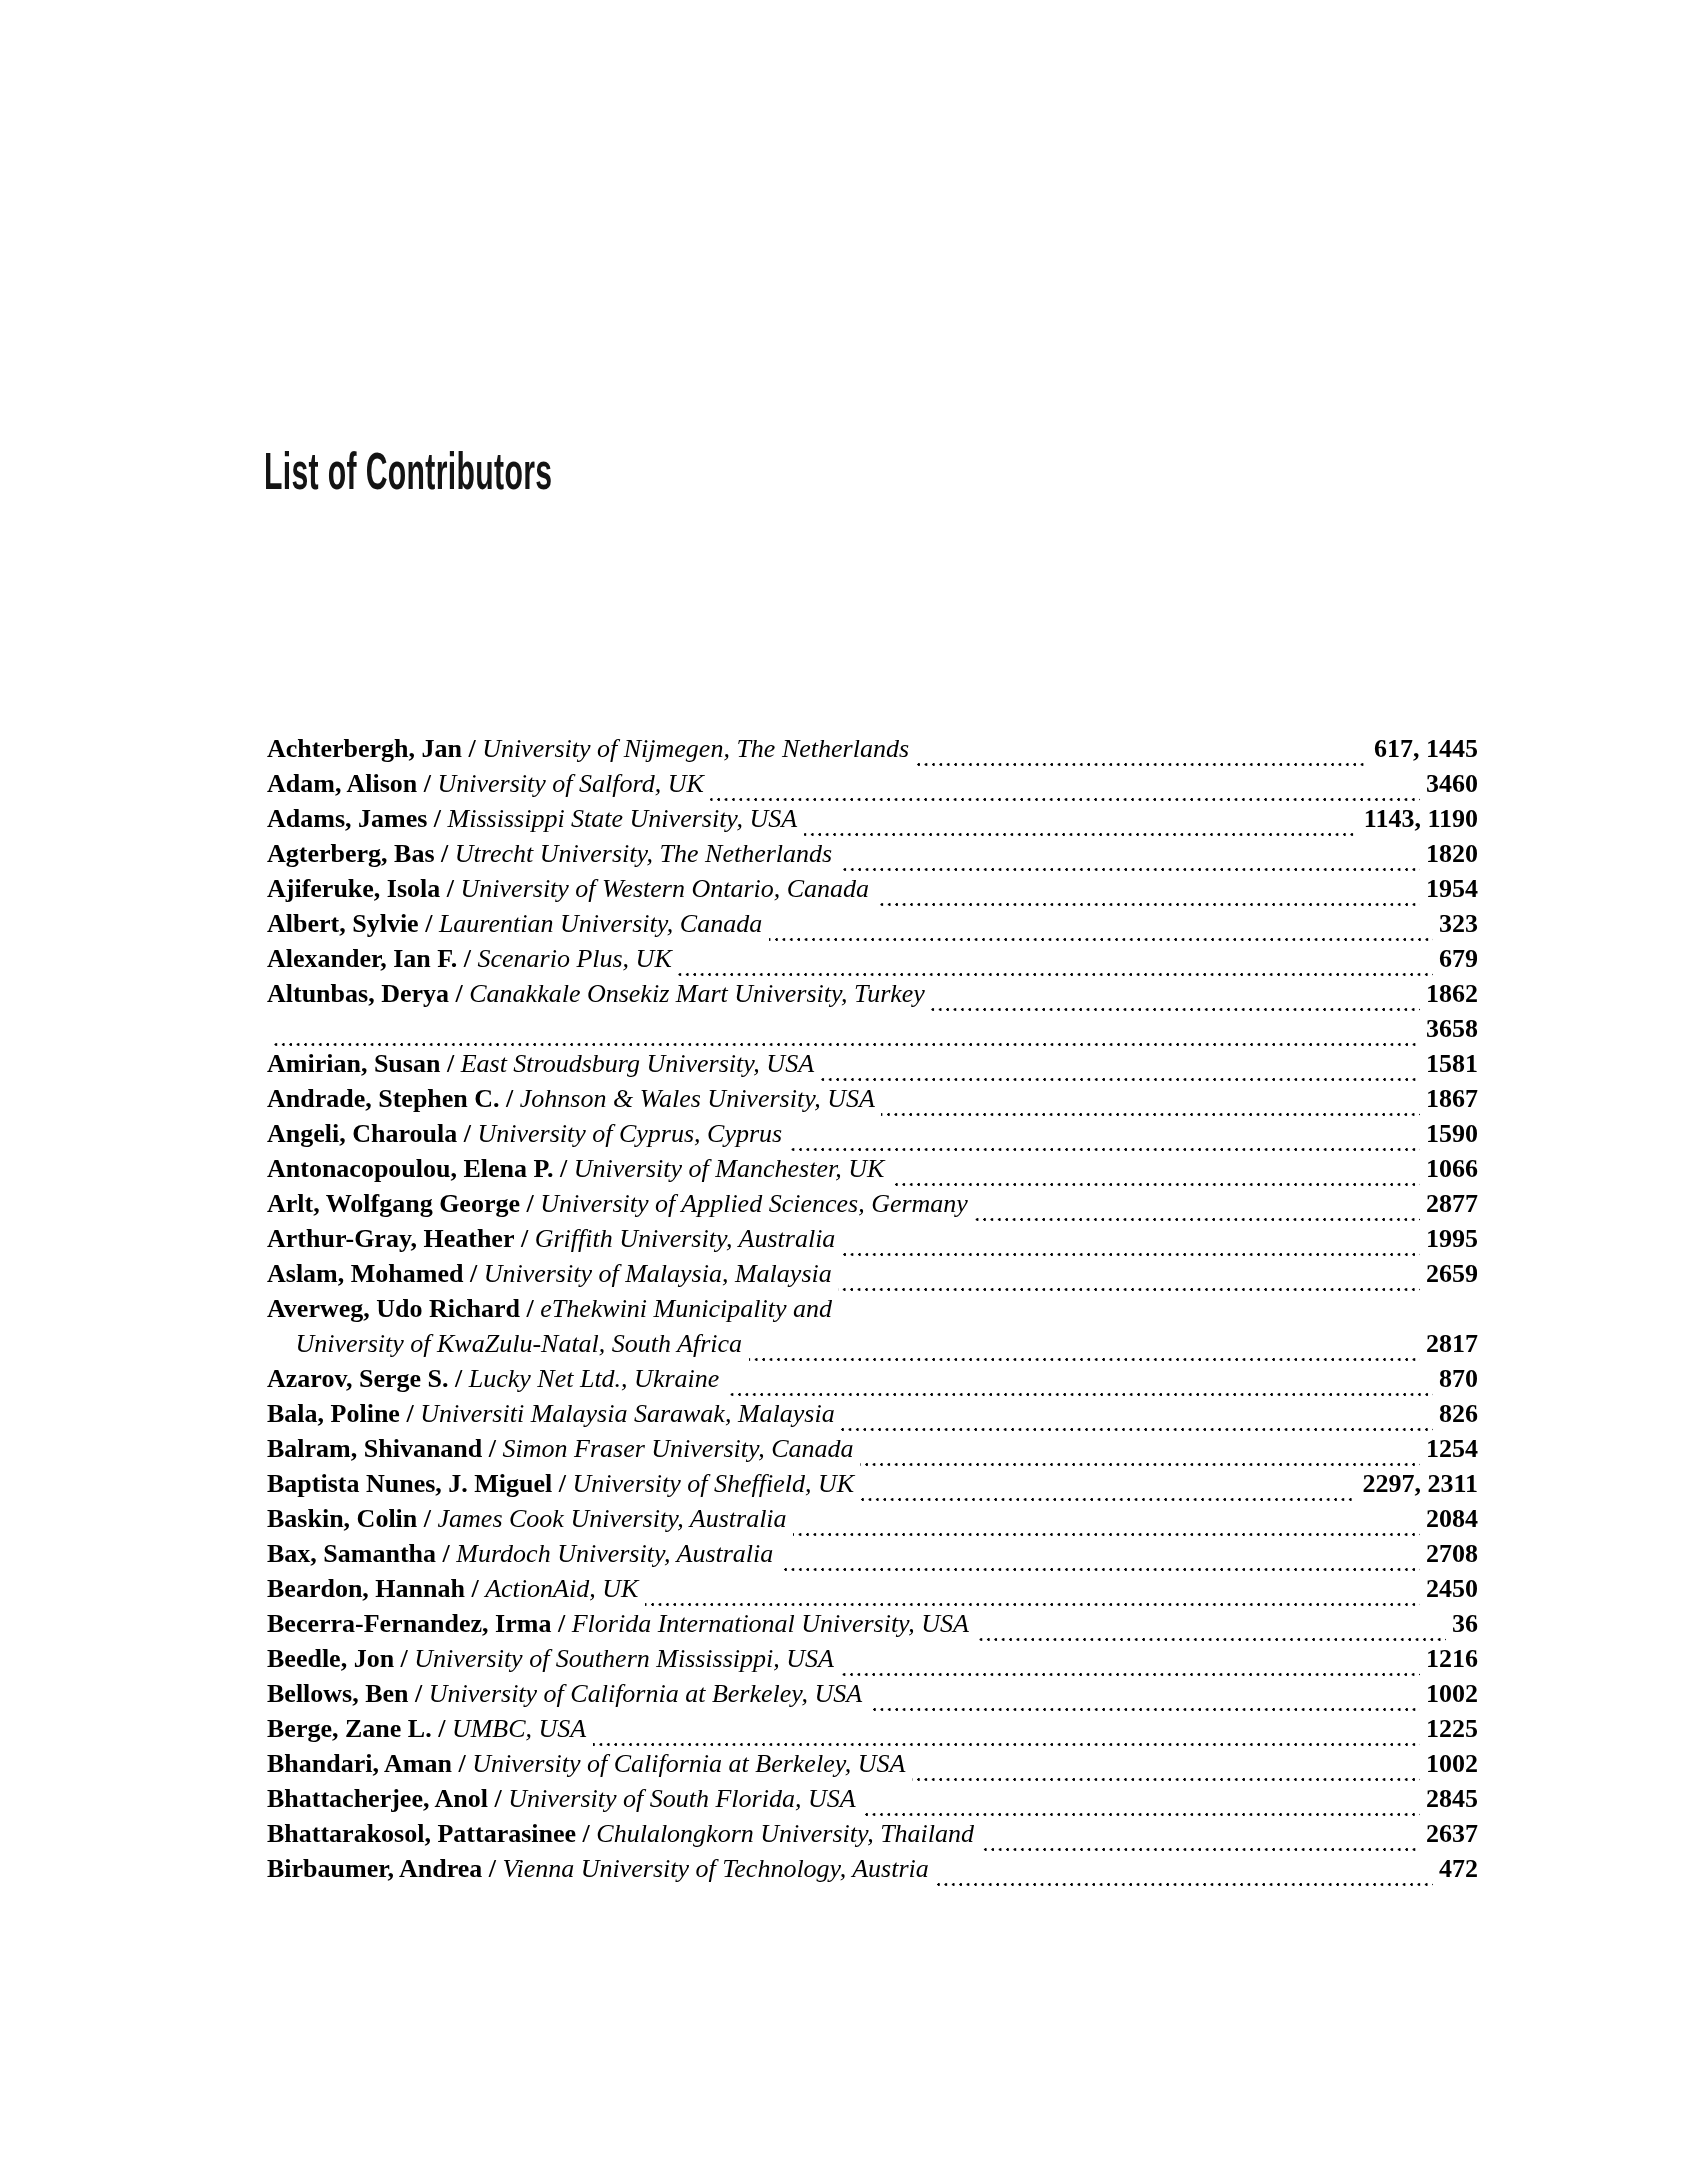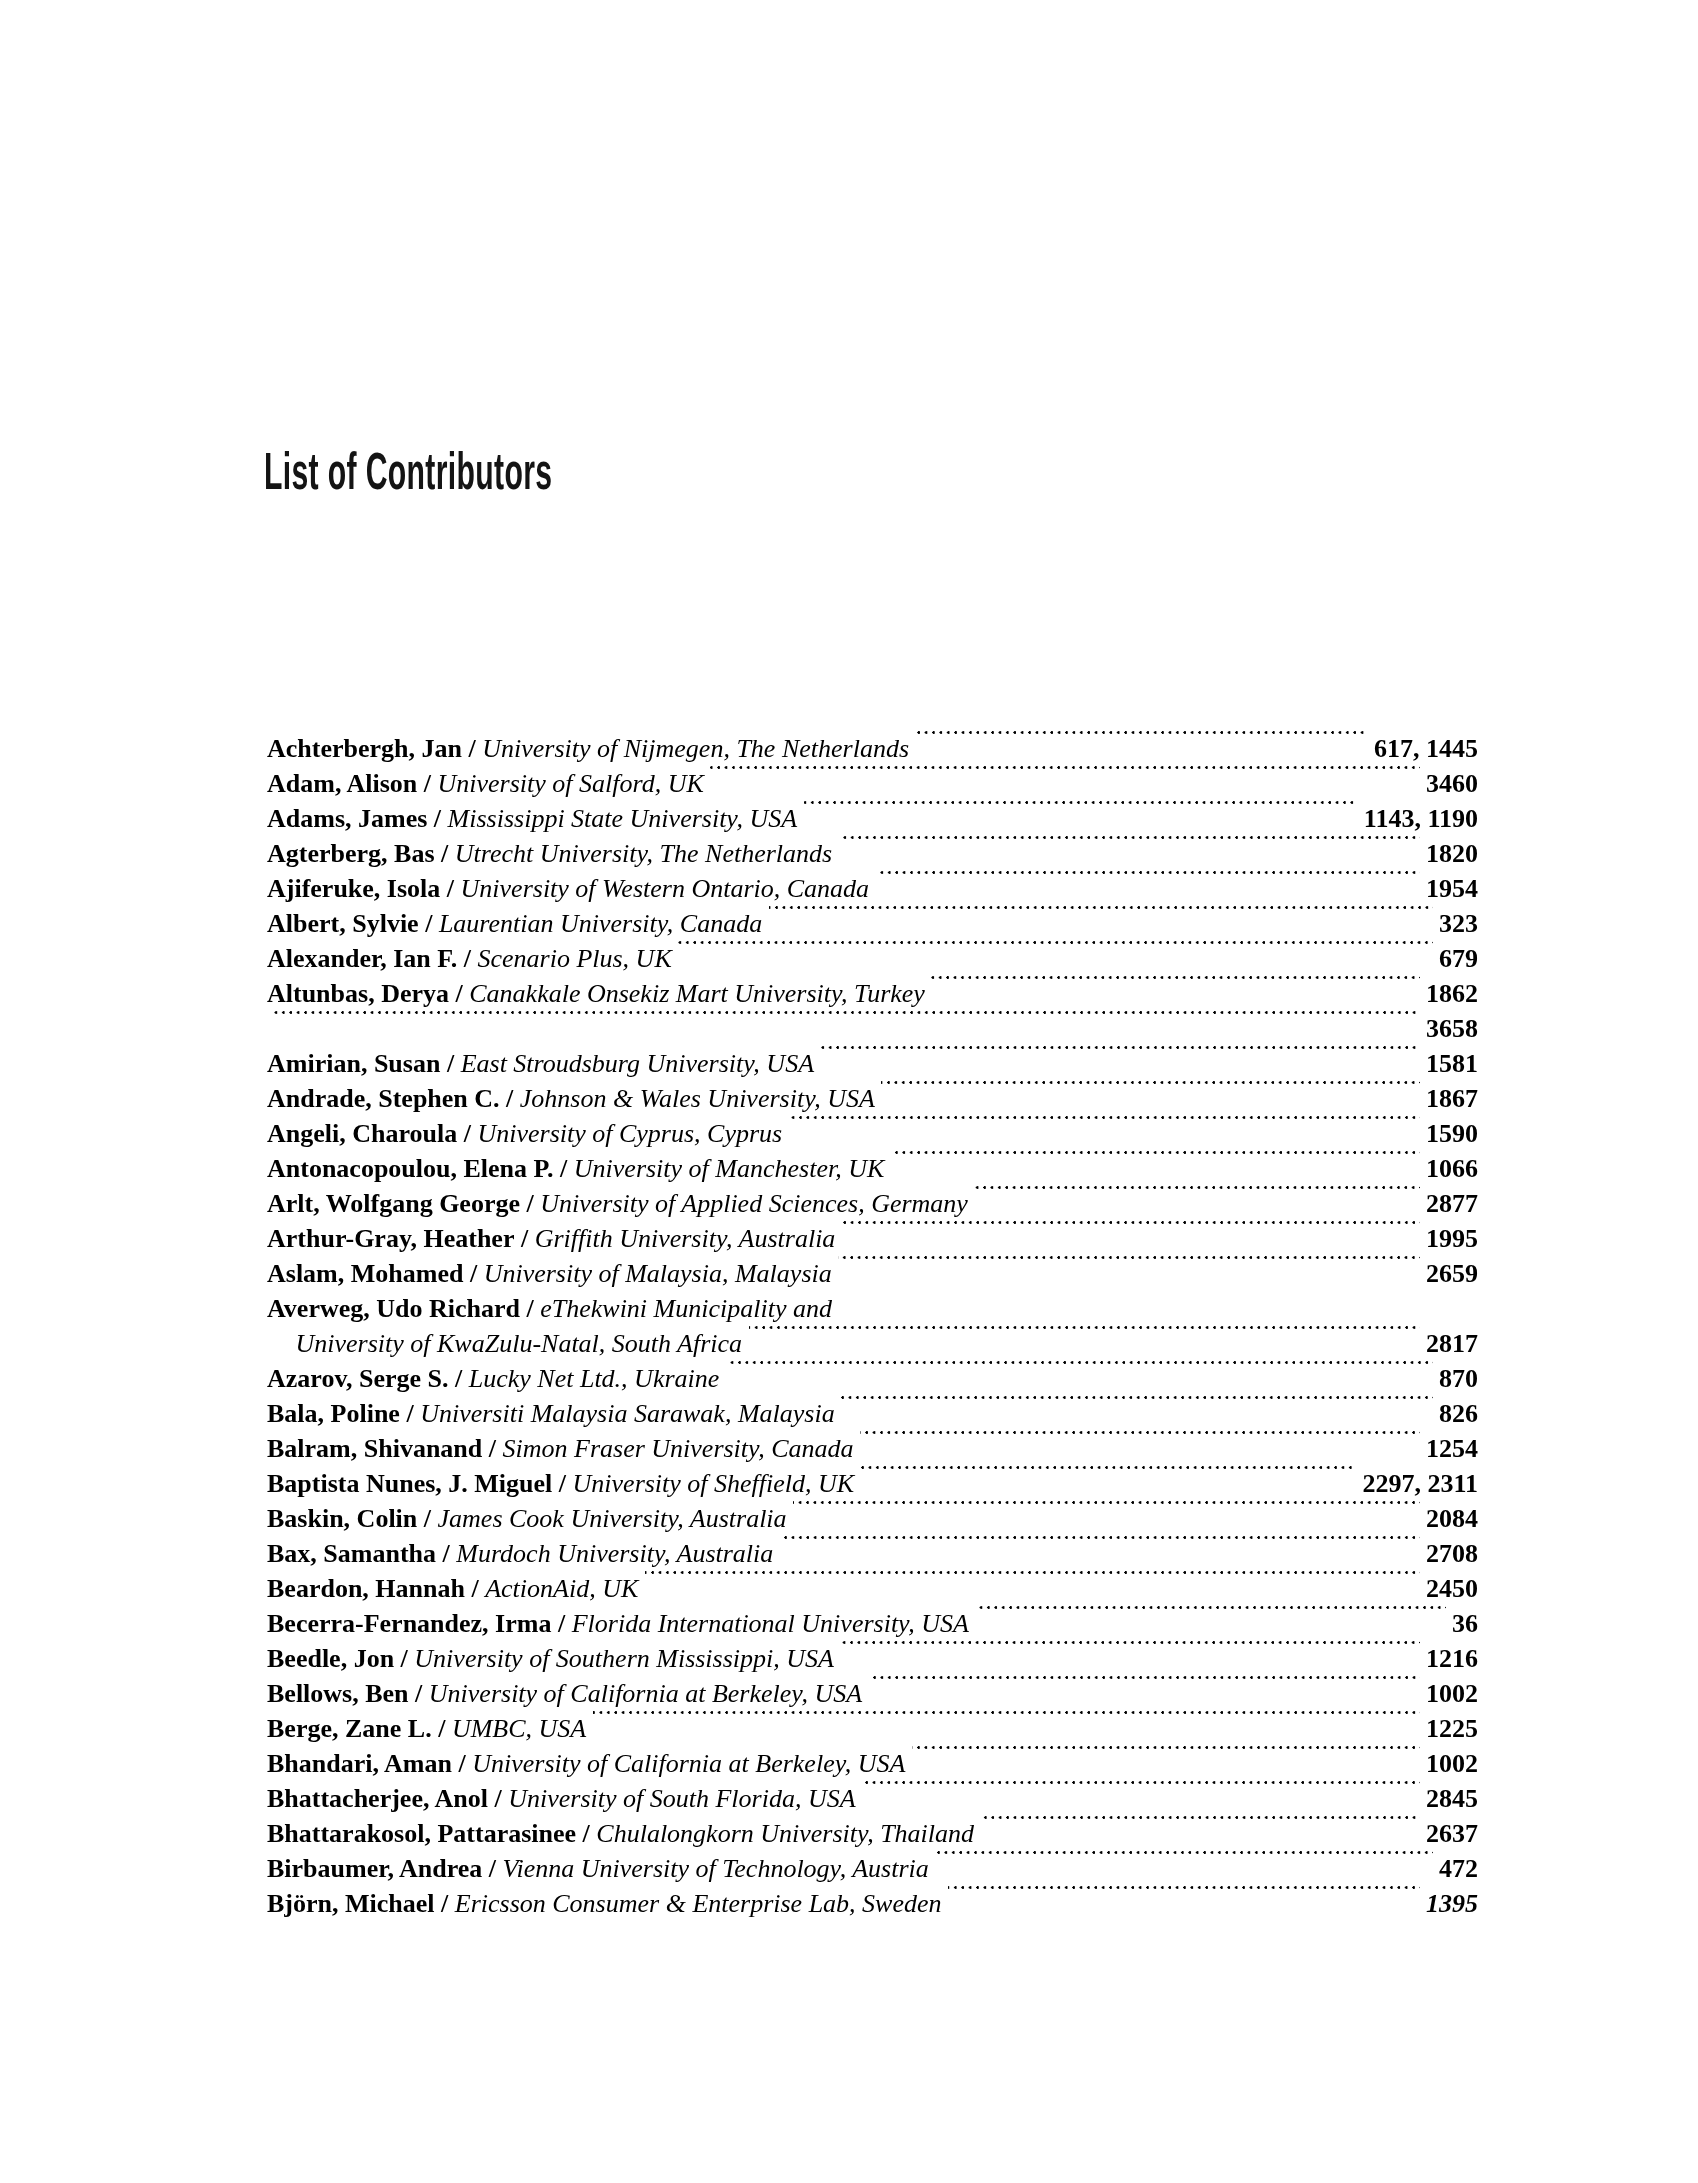--- a/index.html
+++ b/index.html
@@ -39,7 +39,7 @@
   }
   .row {
     display: flex;
-    align-items: flex-start;
+    align-items: flex-end;
     height: 35px;
     line-height: 35px;
     white-space: nowrap;

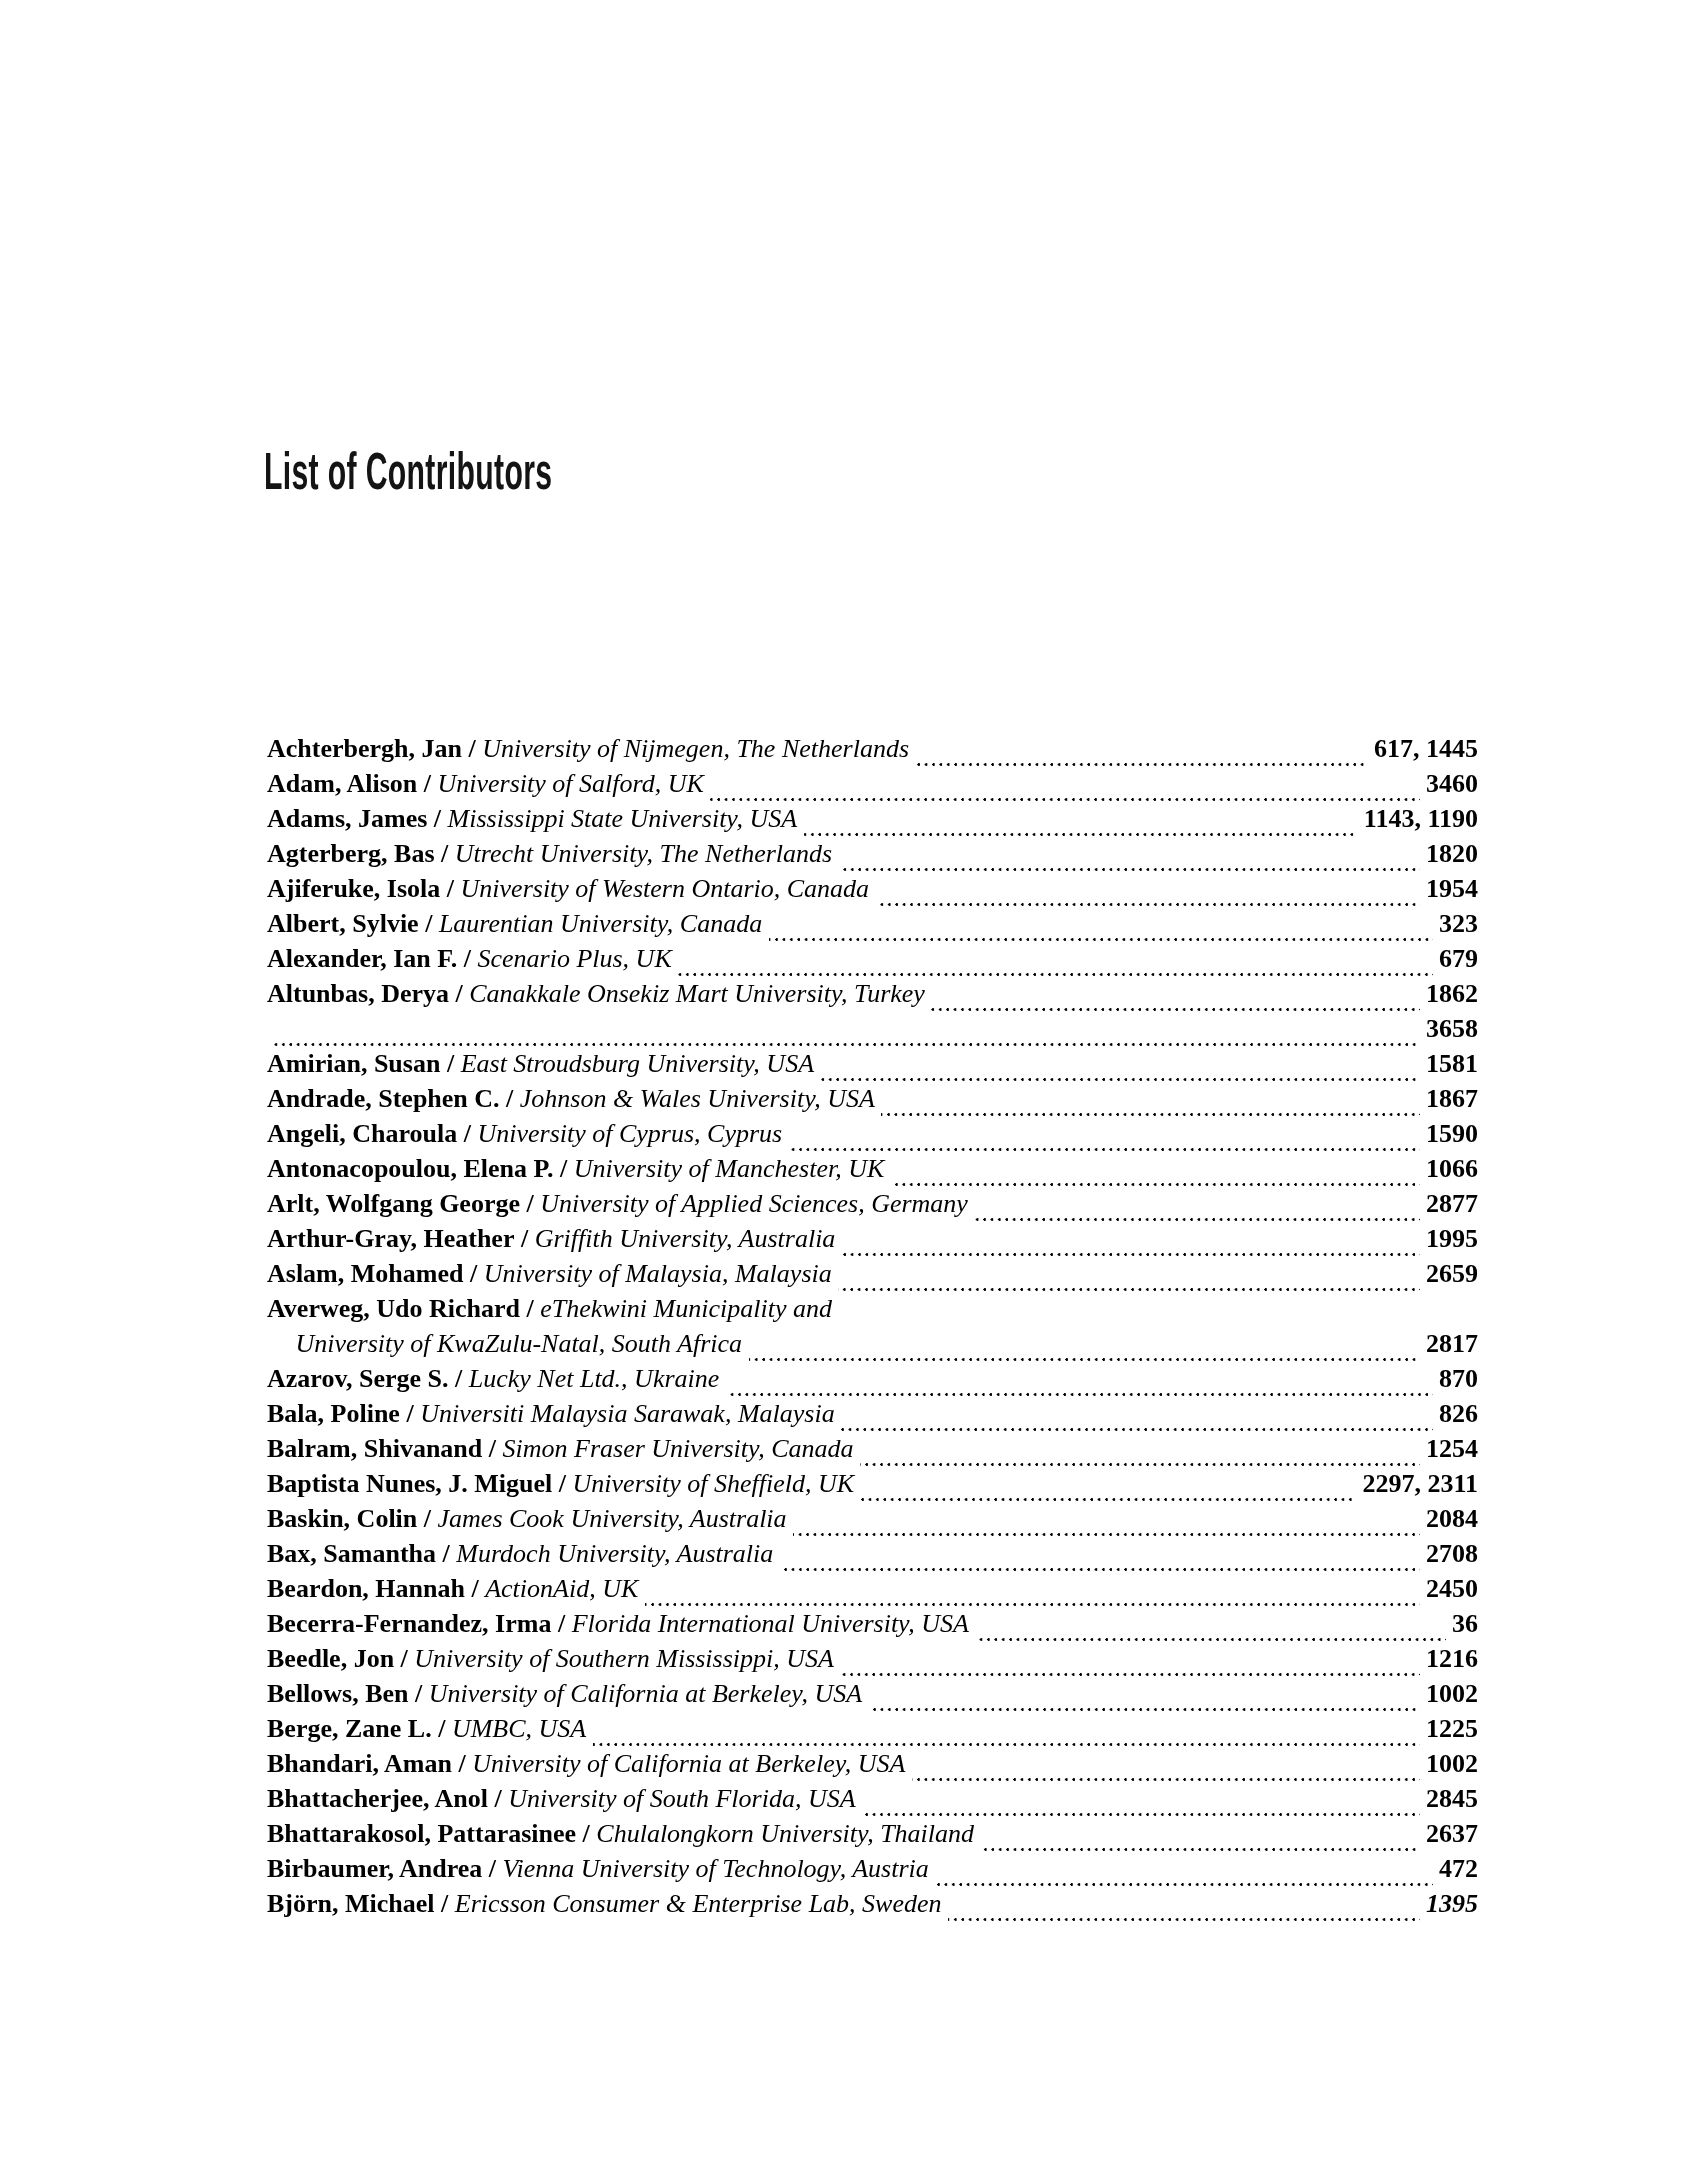--- a/index.html
+++ b/index.html
@@ -282,11 +282,6 @@
     <span class="pages">472</span>
   </div>
 
-  <div class="row">
-    <span class="text"><span class="name">Björn, Michael</span><span class="sep">&nbsp;/&nbsp;</span><span class="aff">Ericsson Consumer &amp; Enterprise Lab, Sweden</span></span>
-    <span class="leader"></span>
-    <span class="pages italic">1395</span>
-  </div>
 </div>
 </div>
 

